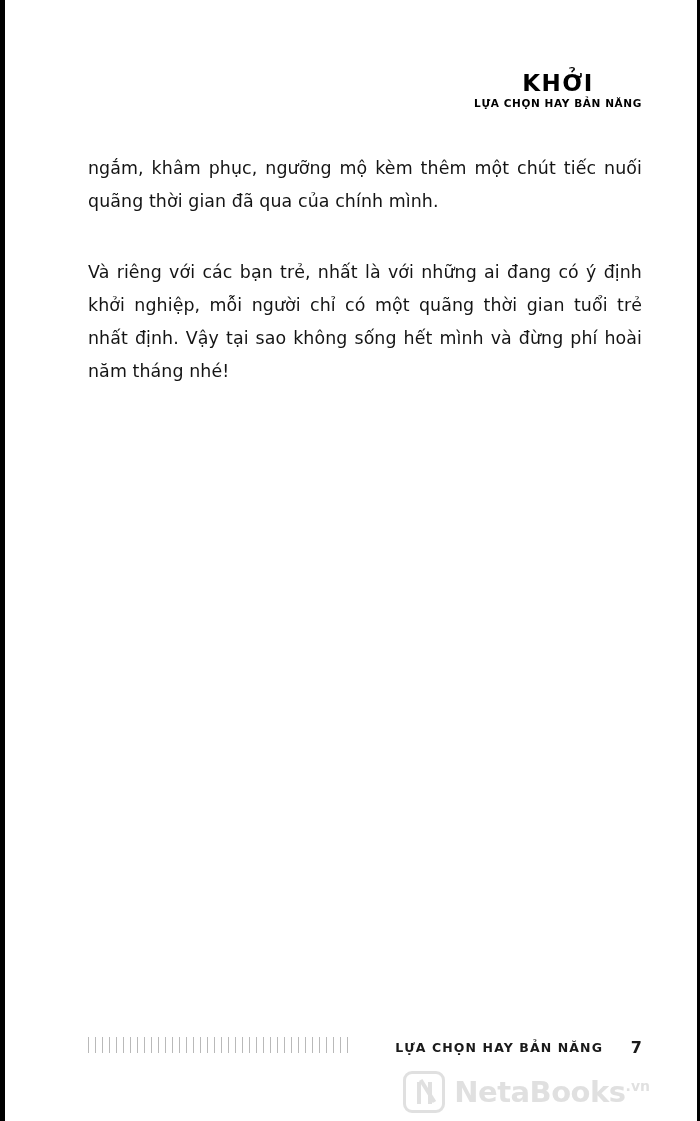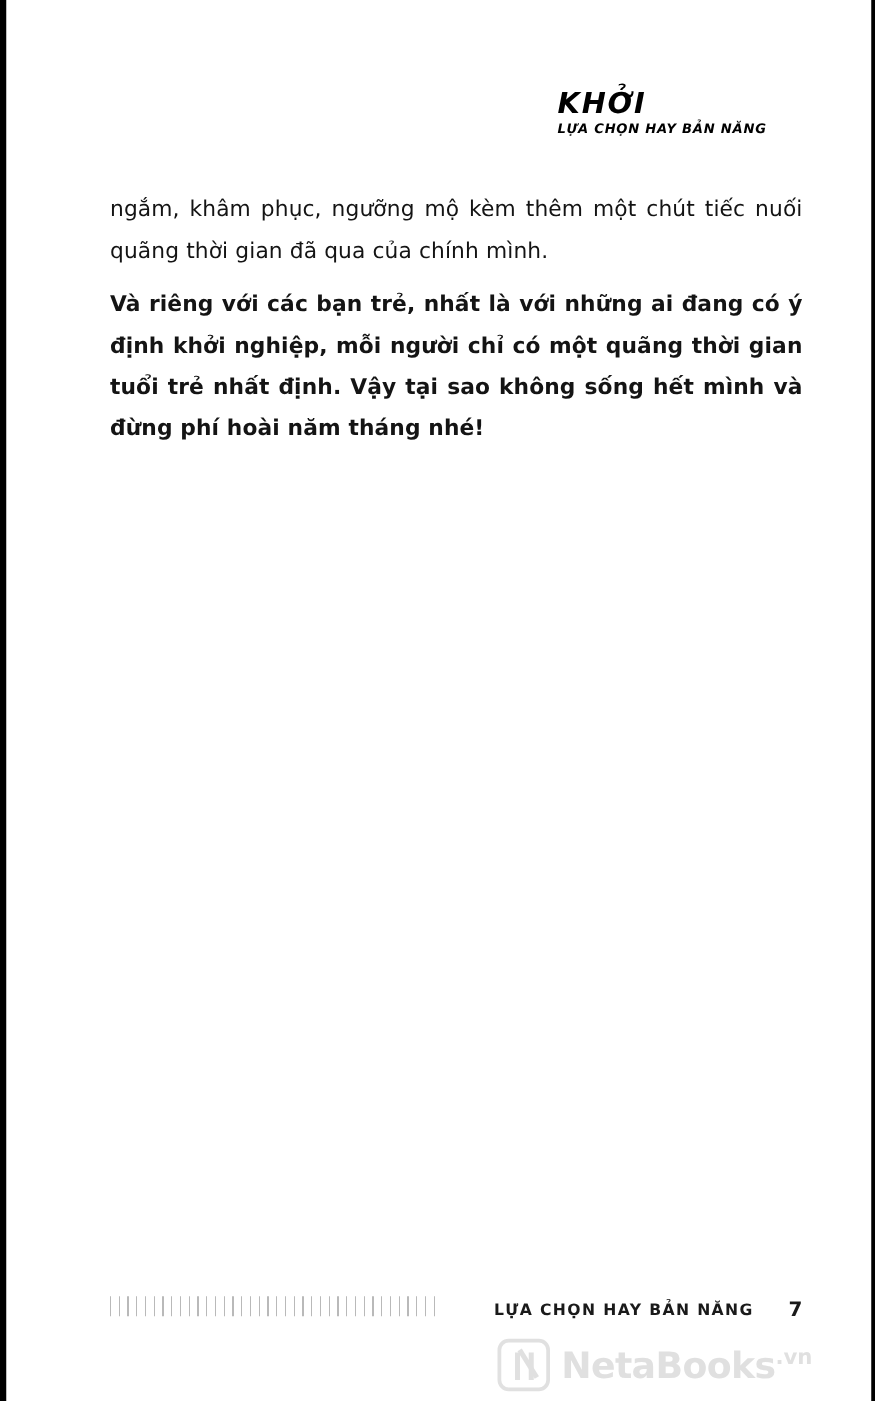--- a/index.html
+++ b/index.html
@@ -43,10 +43,9 @@
   .header-logo {
     position: absolute;
     top: 72px;
-    right: 74px;
-    text-align: left;
+    right: 52px;
+    text-align: center;
     width: 180px;
-    font-style: italic;
   }
   .logo-line1,
   .logo-line2 {

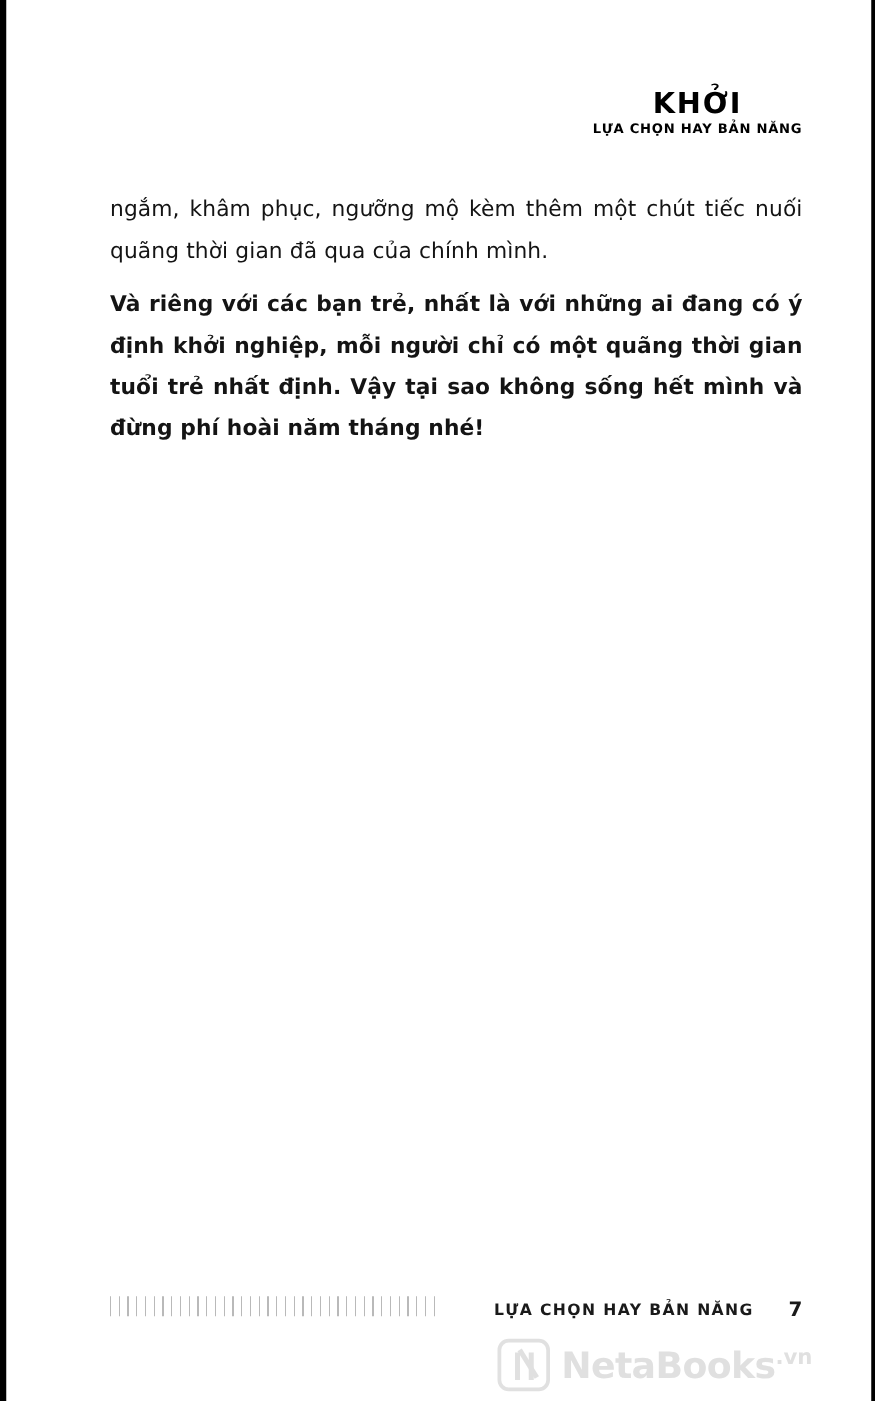--- a/index.html
+++ b/index.html
@@ -85,7 +85,7 @@
     letter-spacing: 0.1px;
   }
   .para.first {
-    margin-bottom: 10px;
+    margin-bottom: 38px;
   }
   .para.mid {
     margin-bottom: 22px;

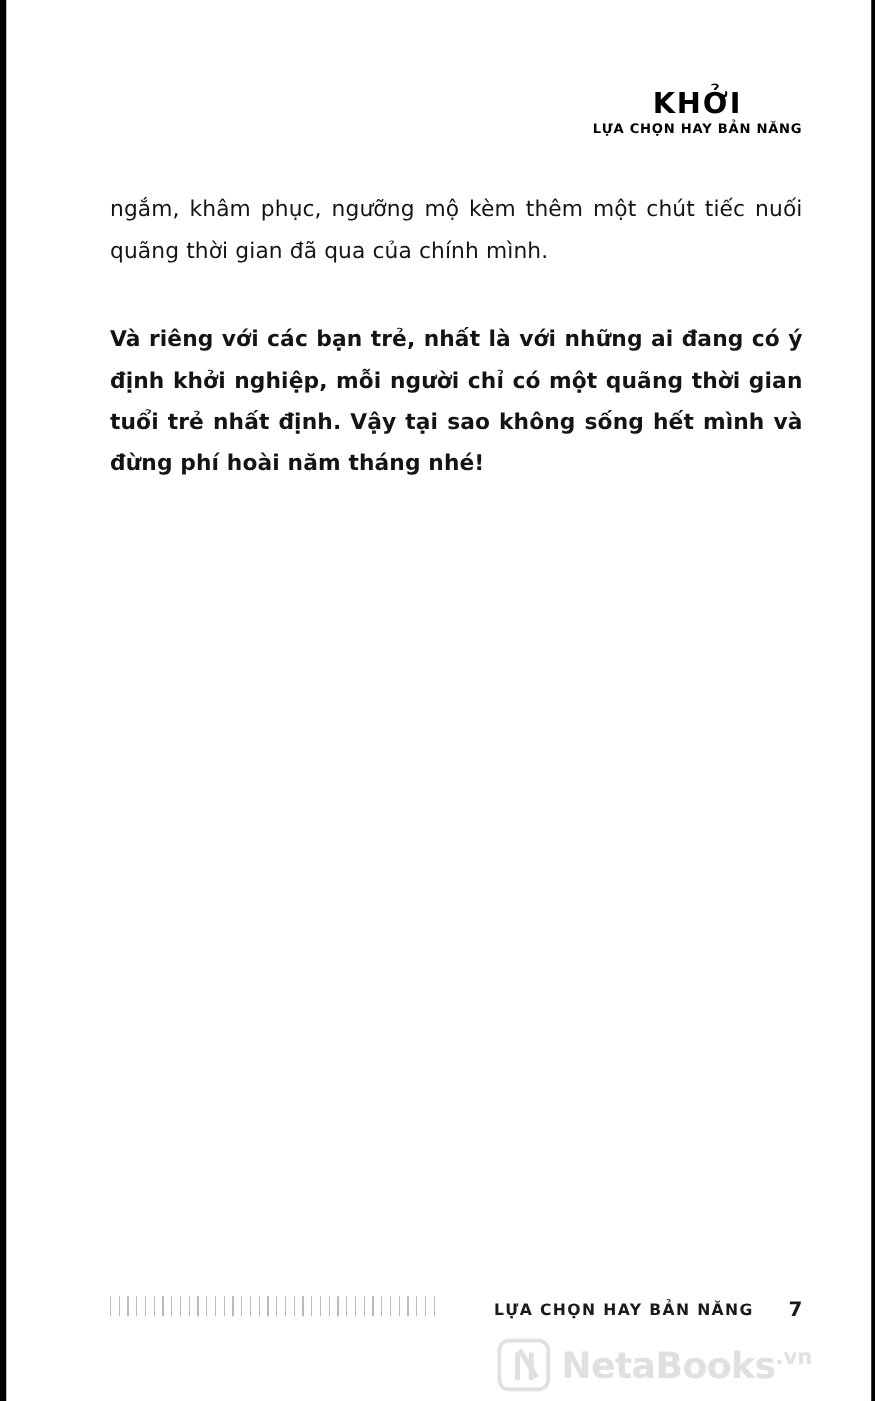--- a/index.html
+++ b/index.html
@@ -89,7 +89,6 @@
   }
   .para.mid {
     margin-bottom: 22px;
-    font-weight: bold;
   }
 
   

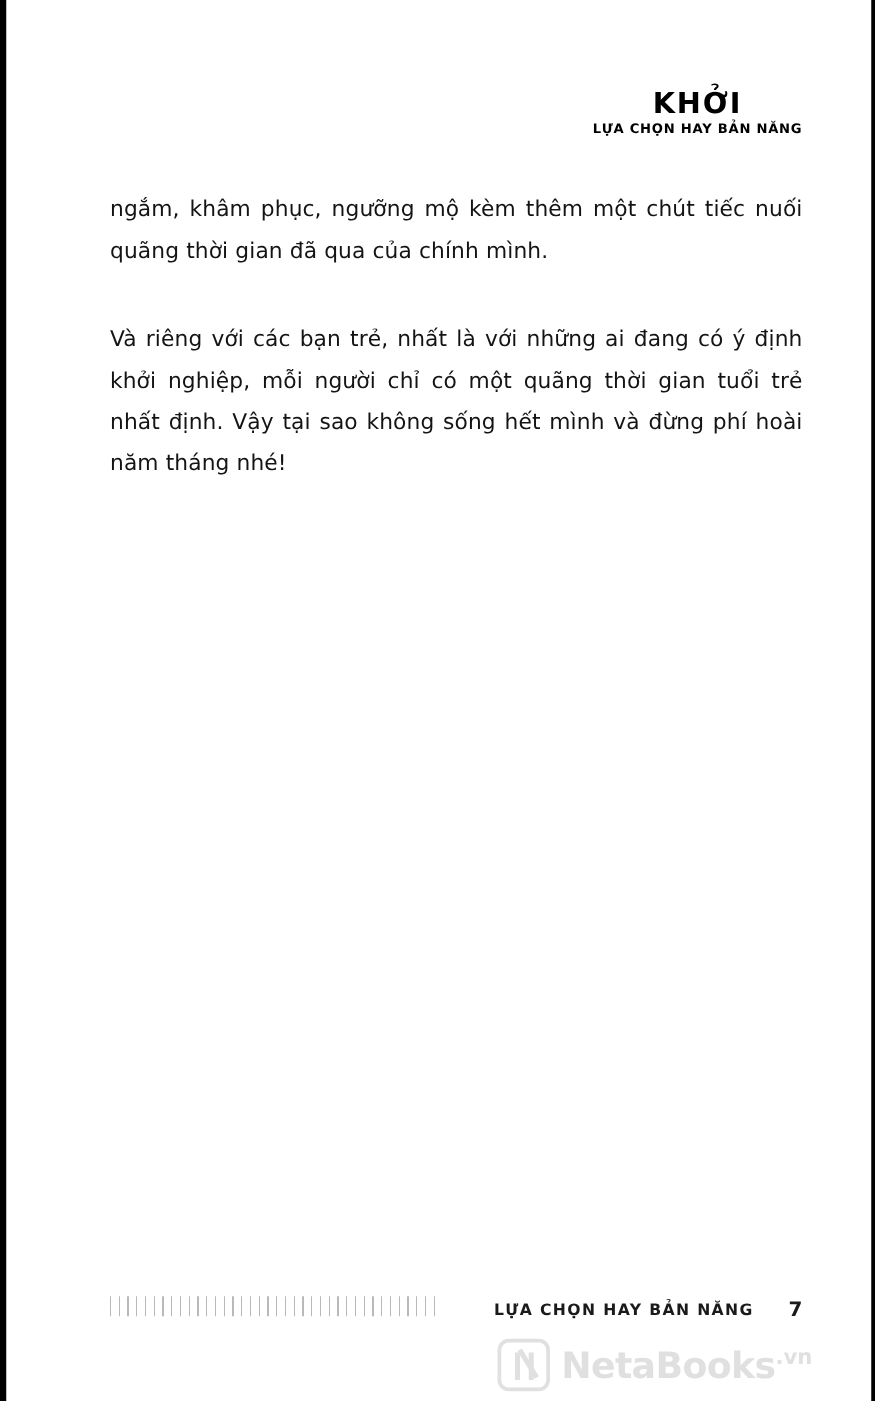--- a/index.html
+++ b/index.html
@@ -189,7 +189,7 @@
     line-height: 1;
   }
   .wm-tld {
-    font-size: 17px;
+    font-size: 14px;
     font-weight: bold;
     color: #9a9a9a;
     vertical-align: super;

